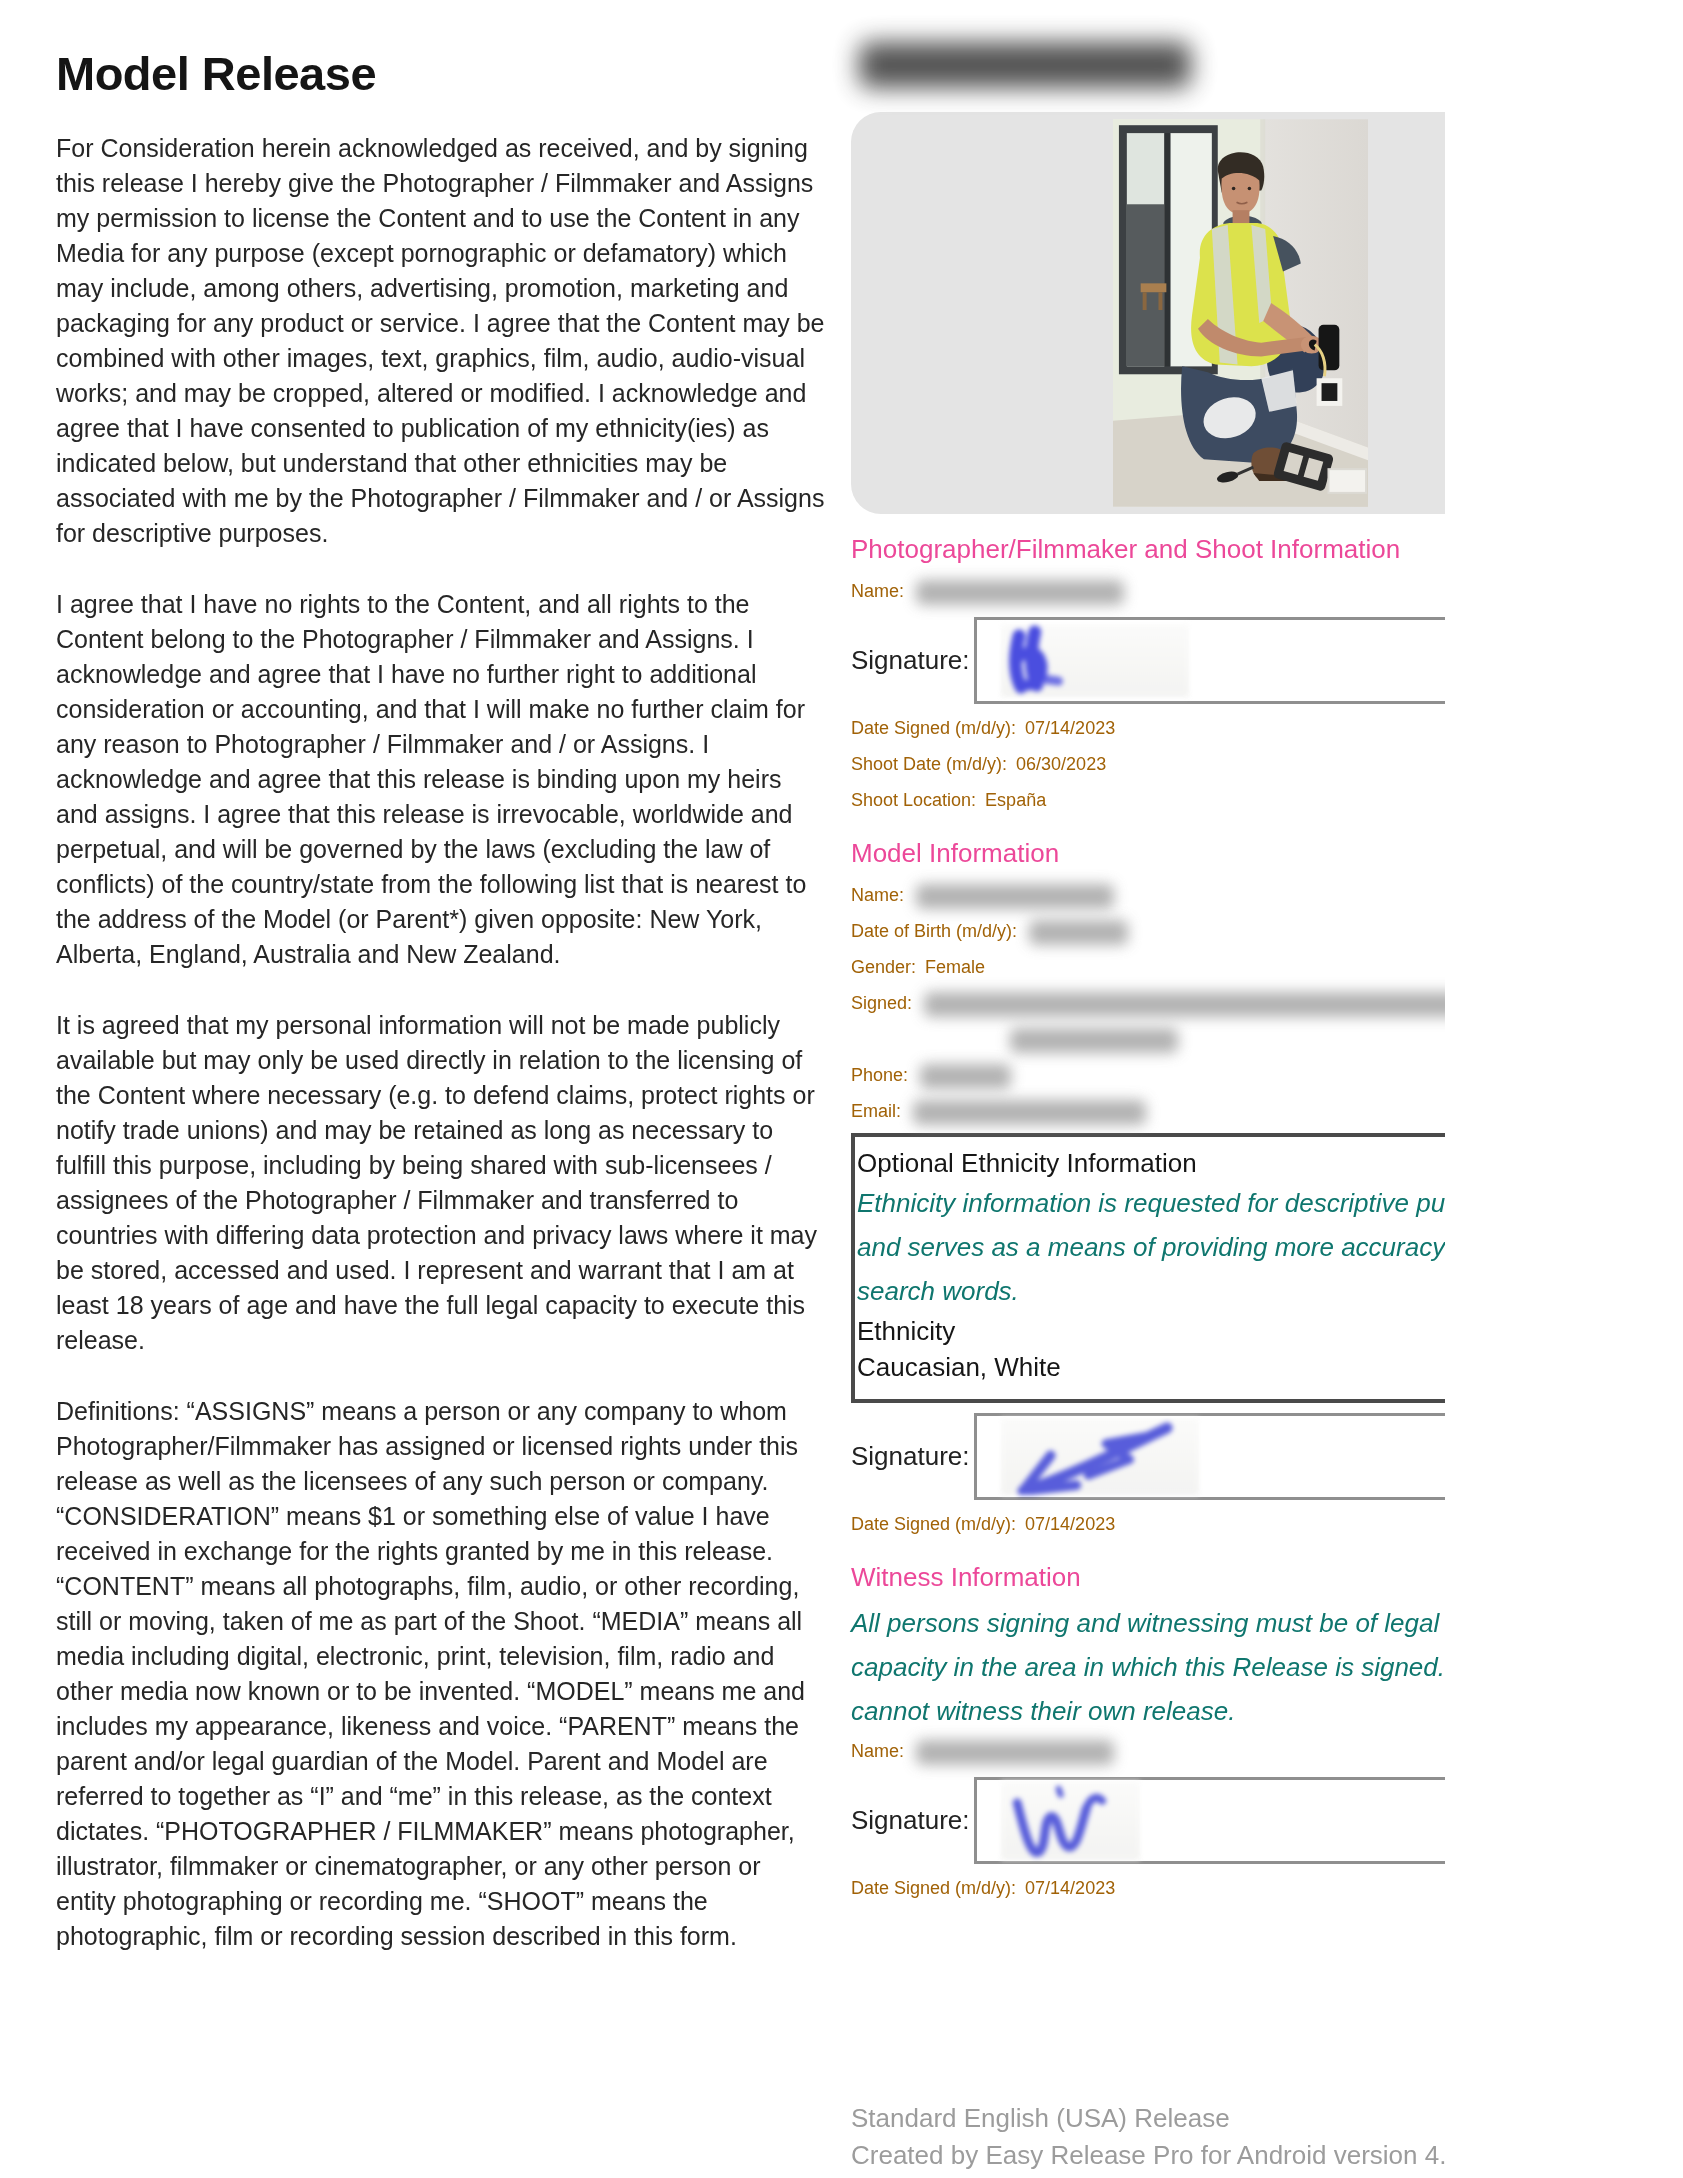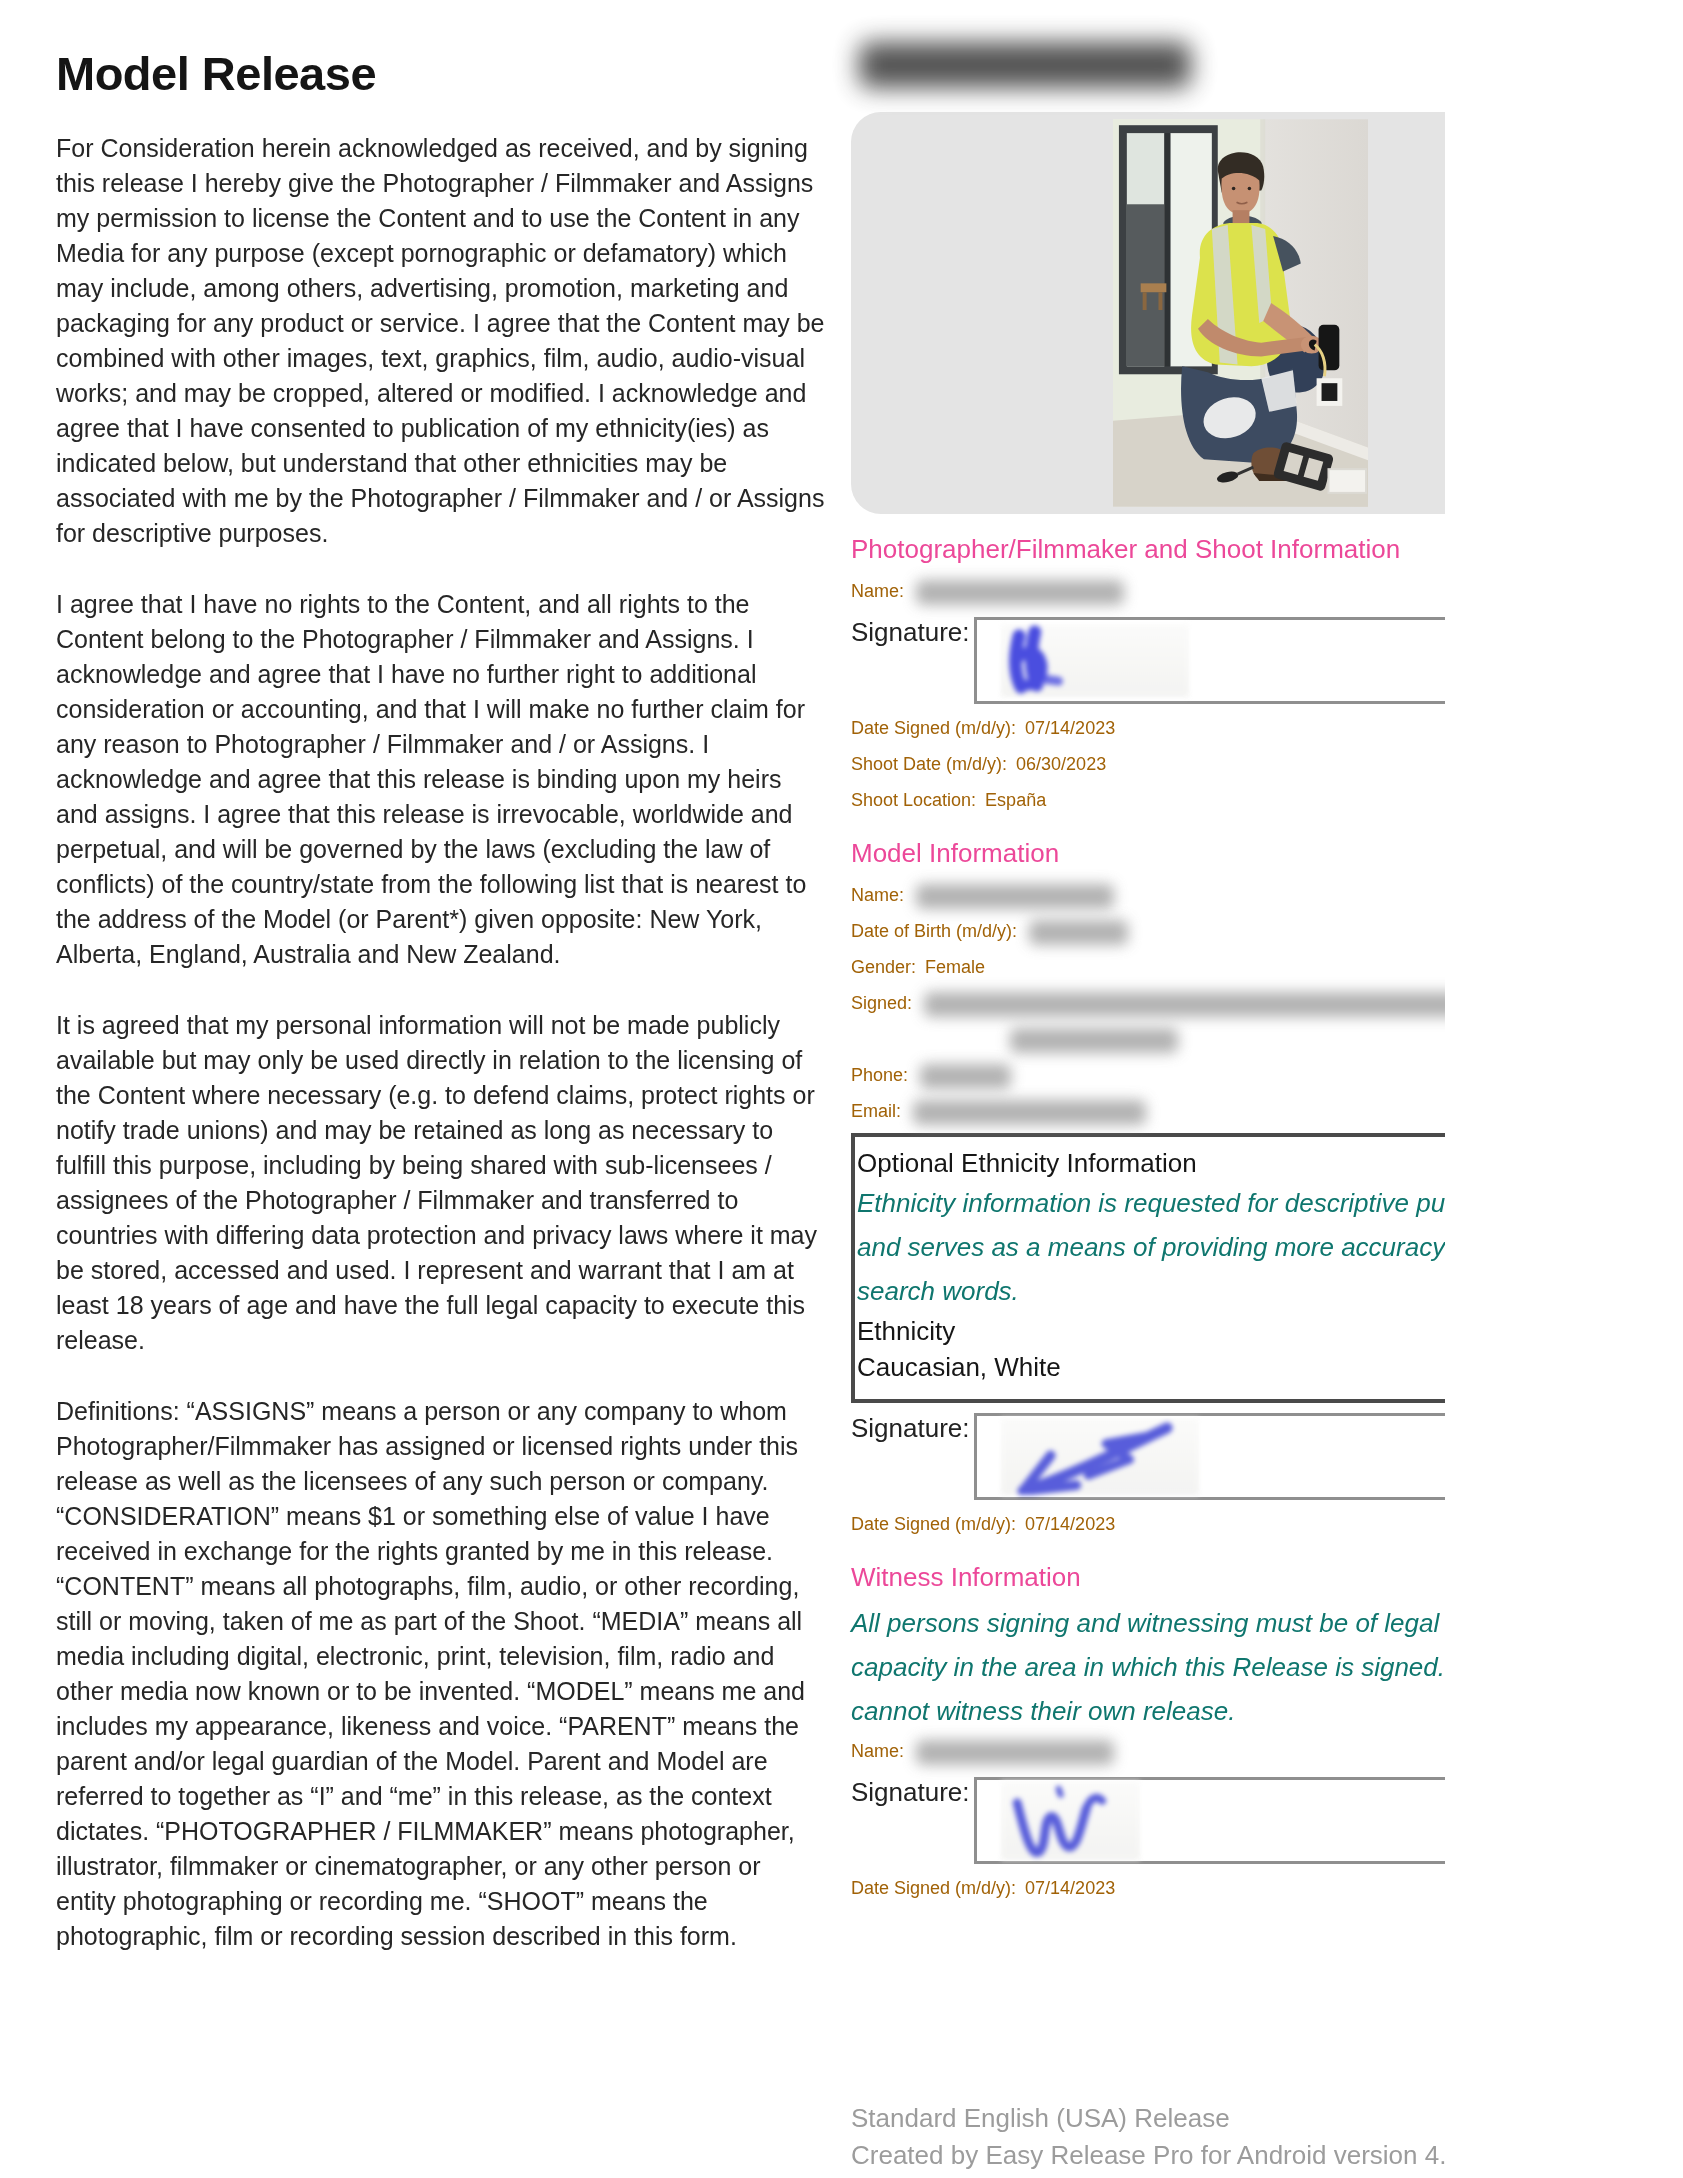--- a/index.html
+++ b/index.html
@@ -21,7 +21,7 @@
   .line{font-size:18px;line-height:36px;color:#a16207;}
   .line .val{margin-left:9px;}
   .addr2{margin-left:147px;}
-  .sig-row{display:flex;gap:4px;margin:8px 8px 6px 0;}
+  .sig-row{display:flex;align-items:center;gap:4px;margin:8px 8px 6px 0;}
   .sig-lbl{font-size:26px;color:#222;}
   .sig-box{flex:1;height:81px;border:3px solid #8f8f8f;background:#ffffff;
            display:flex;align-items:center;padding-left:24px;}

